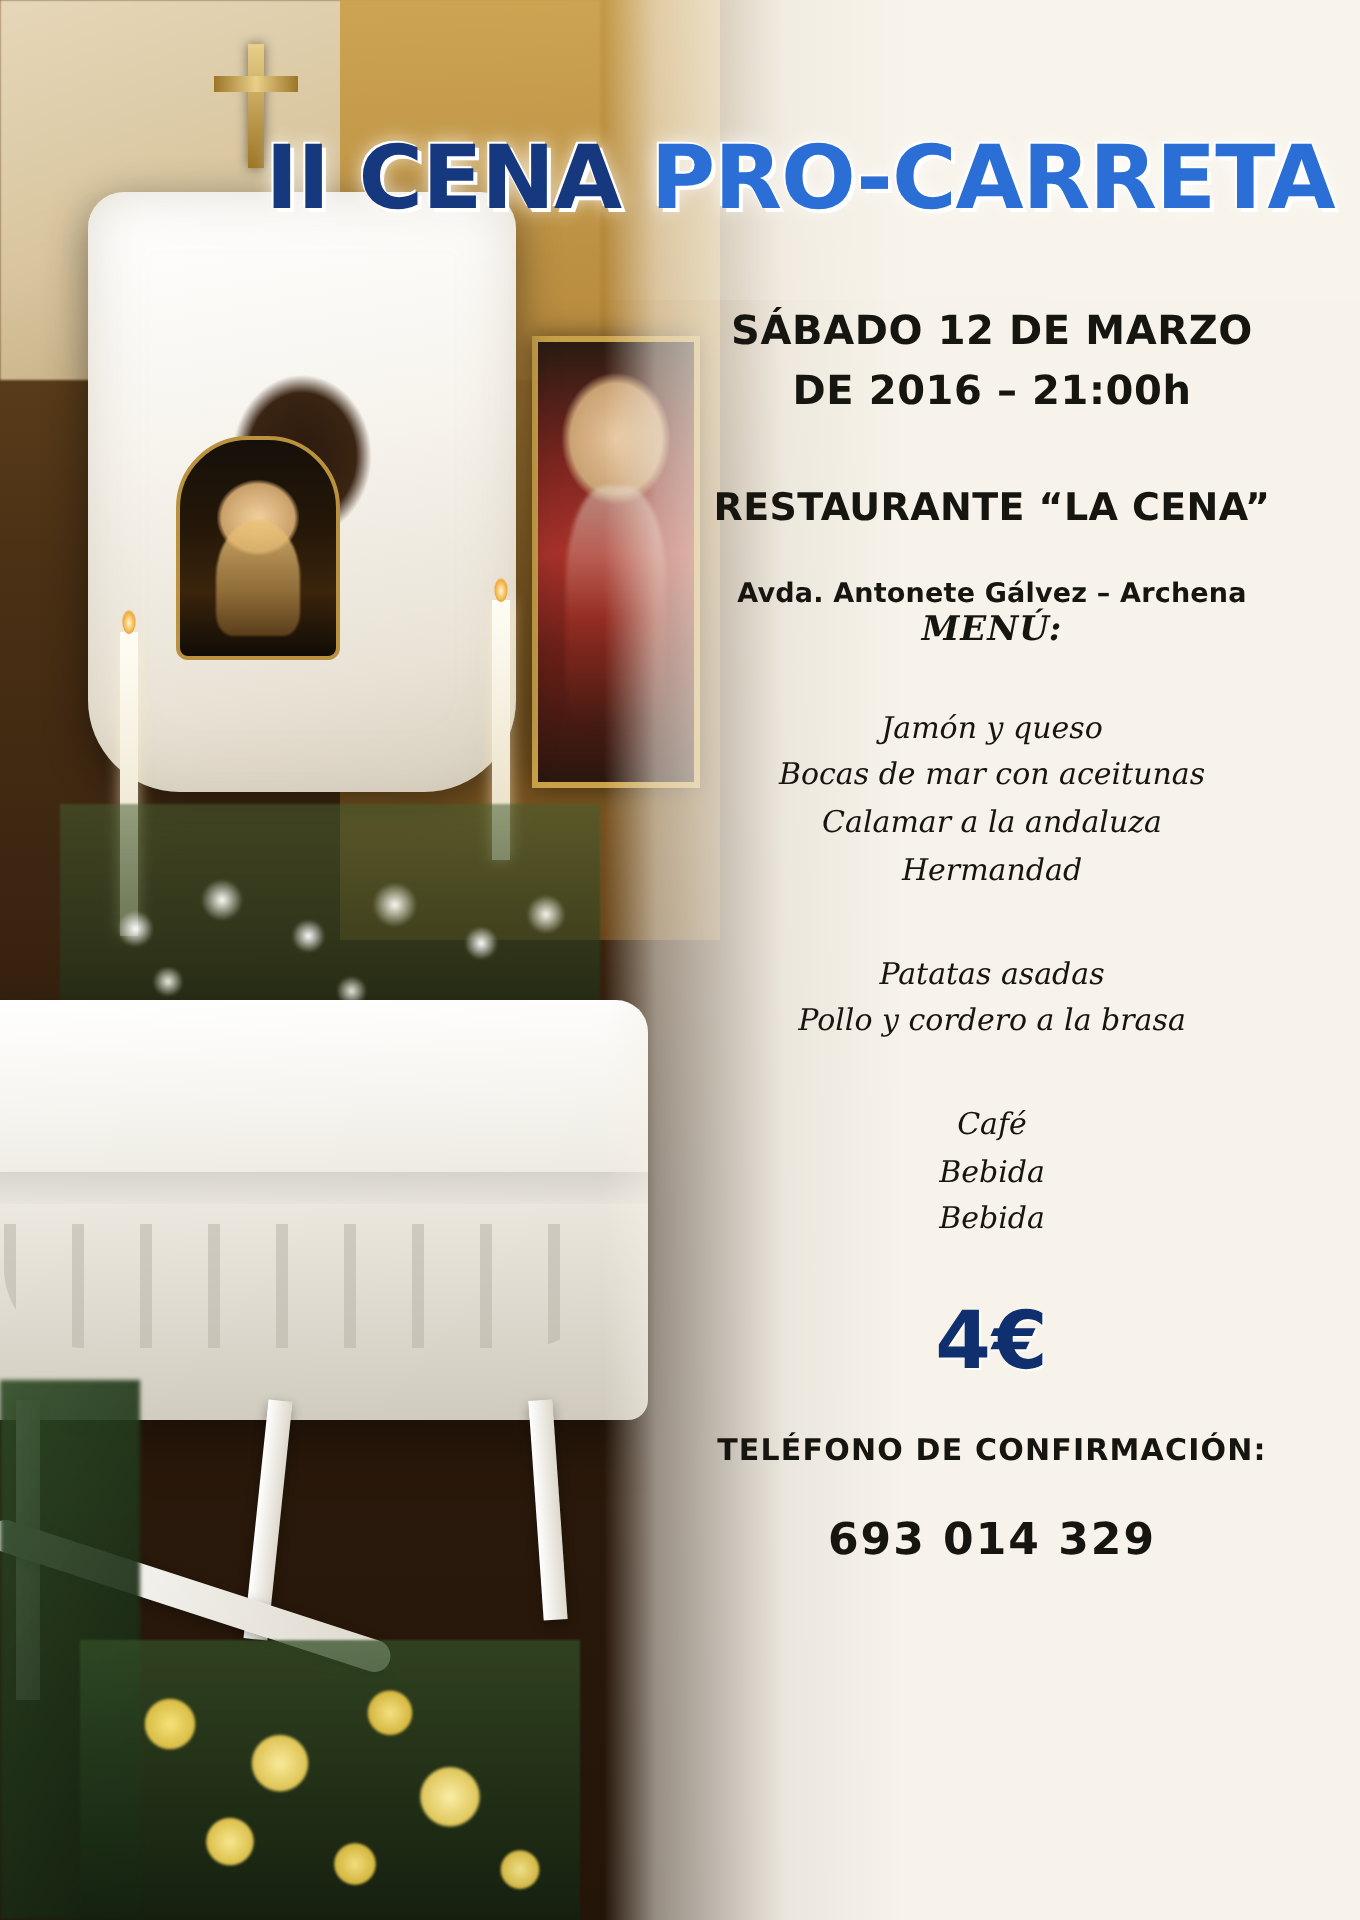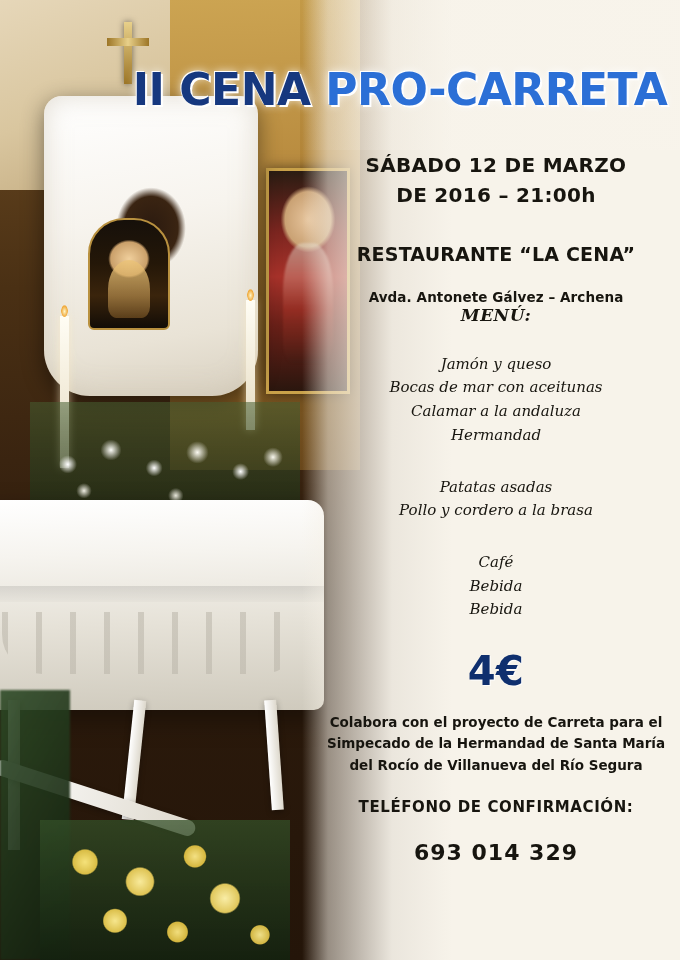--- a/index.html
+++ b/index.html
@@ -402,11 +402,6 @@
 
       <div class="price">4€</div>
 
-      <div class="collab">
-        <div>Colabora con el proyecto de Carreta para el</div>
-        <div>Simpecado de la Hermandad de Santa María</div>
-        <div>del Rocío de Villanueva del Río Segura</div>
-      </div>
 
       <div class="phone-label">TELÉFONO DE CONFIRMACIÓN:</div>
       <div class="phone-number">693 014 329</div>

